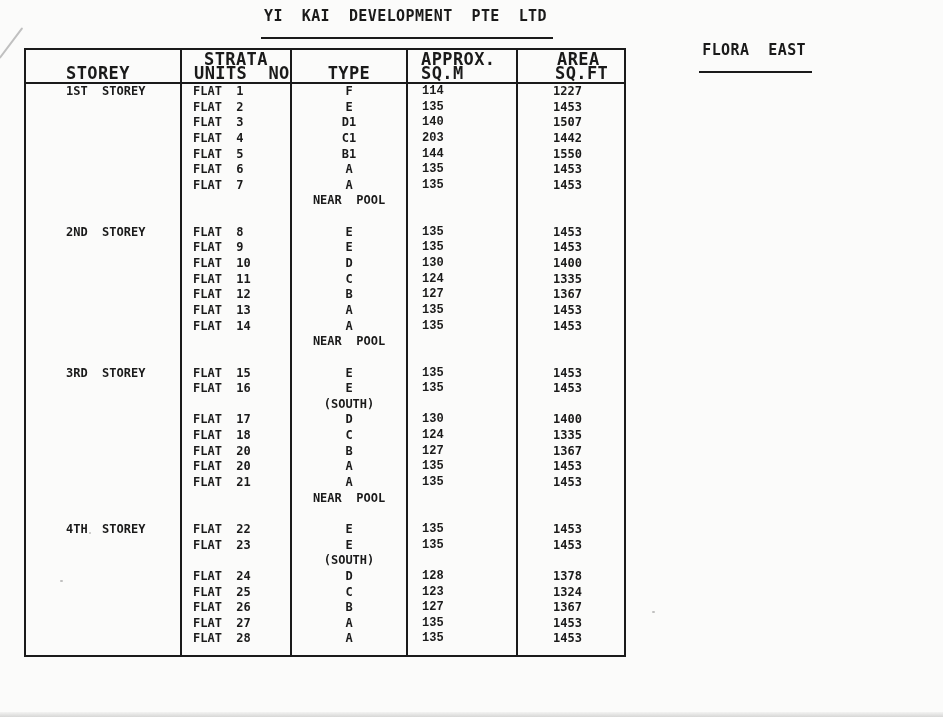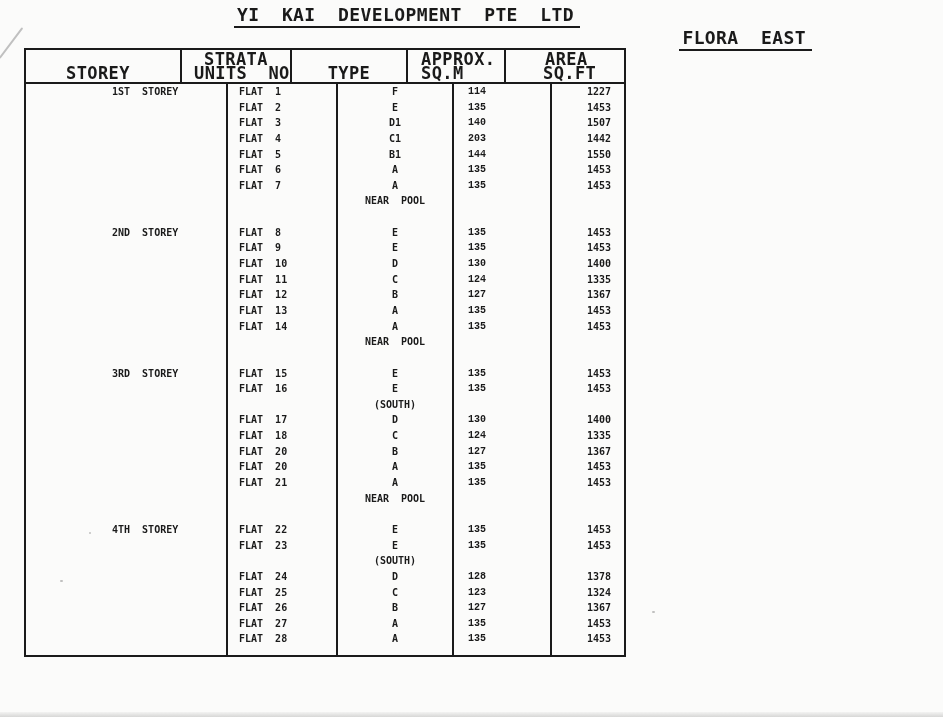--- a/index.html
+++ b/index.html
@@ -16,9 +16,9 @@
   .titles { position:absolute; top:6px; left:2px; width:810px; text-align:center; }
   .title-line, .subtitle-line {
     display:inline-block; white-space:pre;
-    font-size:18px; letter-spacing:.4px;
+    font-size:15px; letter-spacing:.4px;
     border-bottom:2px solid var(--ink);
-    padding:0 6px 3px 3px; line-height:16px;
+    padding:0 6px 13px 3px; line-height:16px;
   }
   .subtitle-wrap { margin-top:1px;text-align:right; }
 

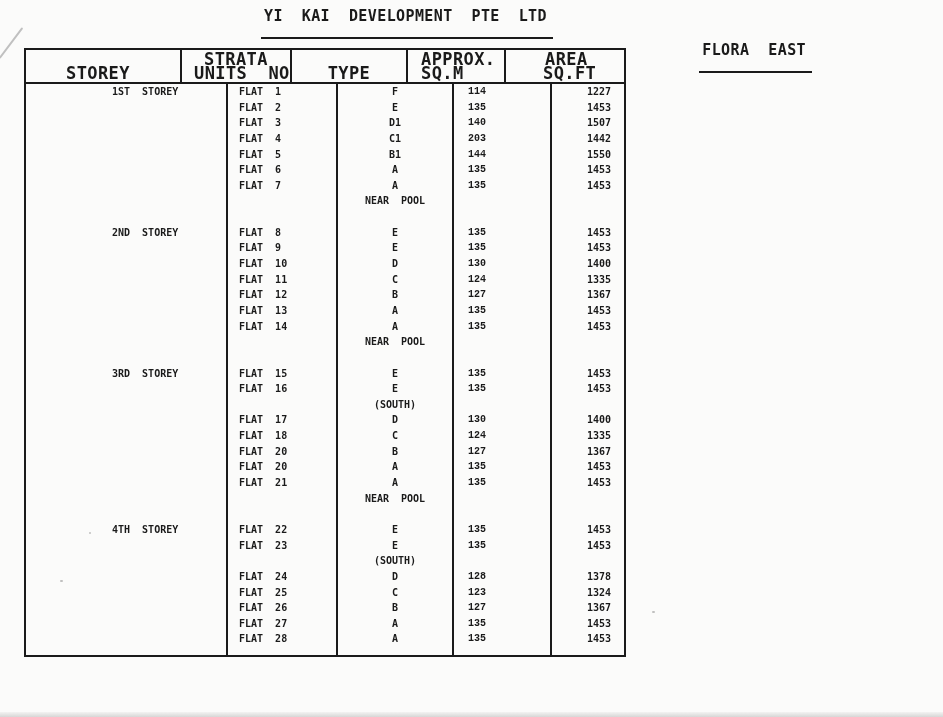--- a/index.html
+++ b/index.html
@@ -35,7 +35,7 @@
   .c1 { width:156px; border-right:2px solid var(--ink); }
   .c2 { width:110px; border-right:2px solid var(--ink); }
   .c3 { width:116px; border-right:2px solid var(--ink); text-align:center; }
-  .c4 { width:98px; border-right:2px solid var(--ink); }
+  .c4 { width:110px; border-right:2px solid var(--ink); }
   .c5 { flex:1; }
 
   .hcell { display:flex; flex-direction:column; justify-content:flex-end;

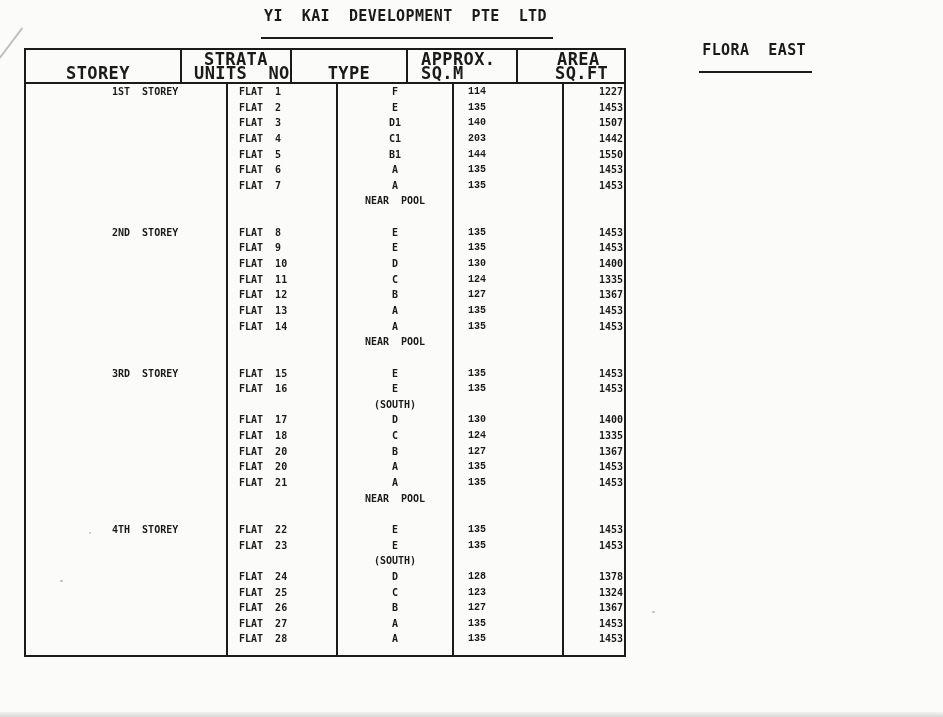--- a/index.html
+++ b/index.html
@@ -28,7 +28,7 @@
     border:2px solid var(--ink); background:transparent;
   }
   .hrow { display:flex; height:34px; border-bottom:2px solid var(--ink); }
-  .brow { display:flex; height:15.65px; line-height:15.65px; font-size:10px;padding-left:46px; }
+  .brow { display:flex; height:15.65px; line-height:15.65px; font-size:12px; }
   .brow.pad-row { height:8px; }
 
   .c { height:100%; white-space:pre; overflow:hidden; }

